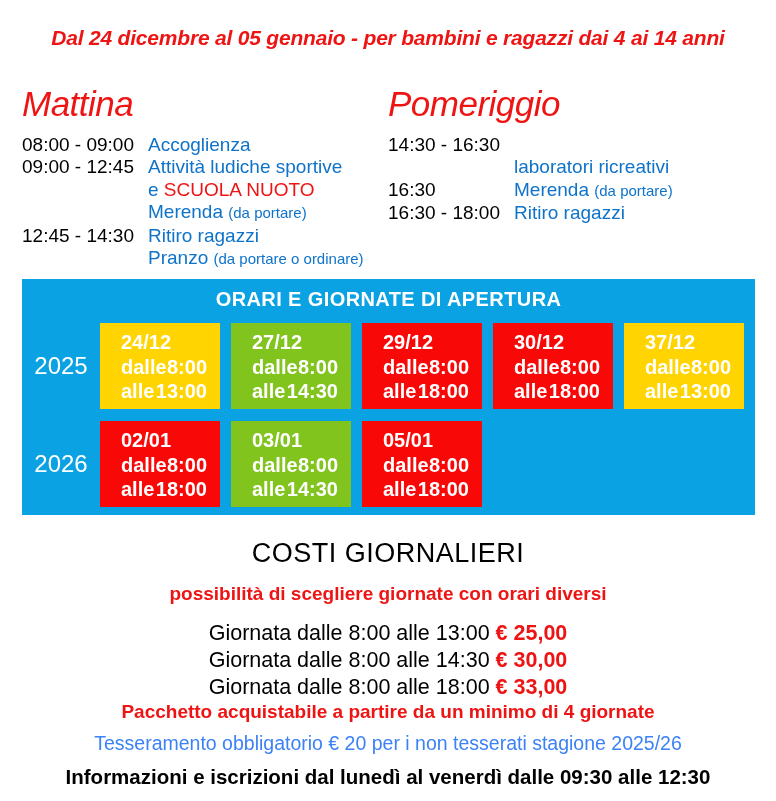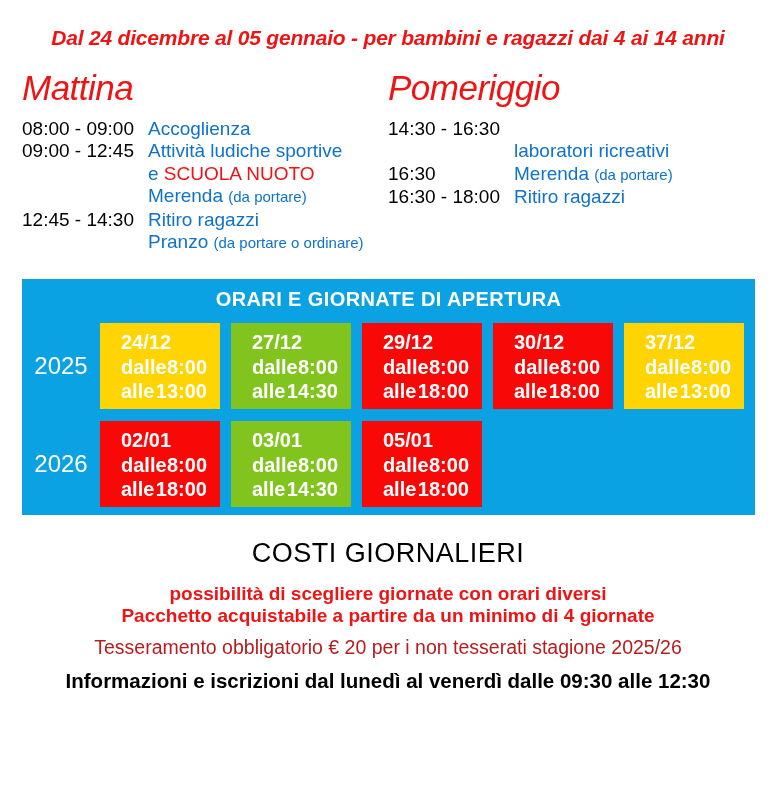--- a/index.html
+++ b/index.html
@@ -13,7 +13,7 @@
     color:#ee1414;font-weight:bold;font-style:italic;font-size:21px;letter-spacing:-0.2px;
   }
   
-  .col{position:absolute;top:66px;}
+  .col{position:absolute;top:82px;}
   .col.mattina{left:22px;width:360px;}
   .col.pomeriggio{left:388px;width:384px;}
   .col h2{

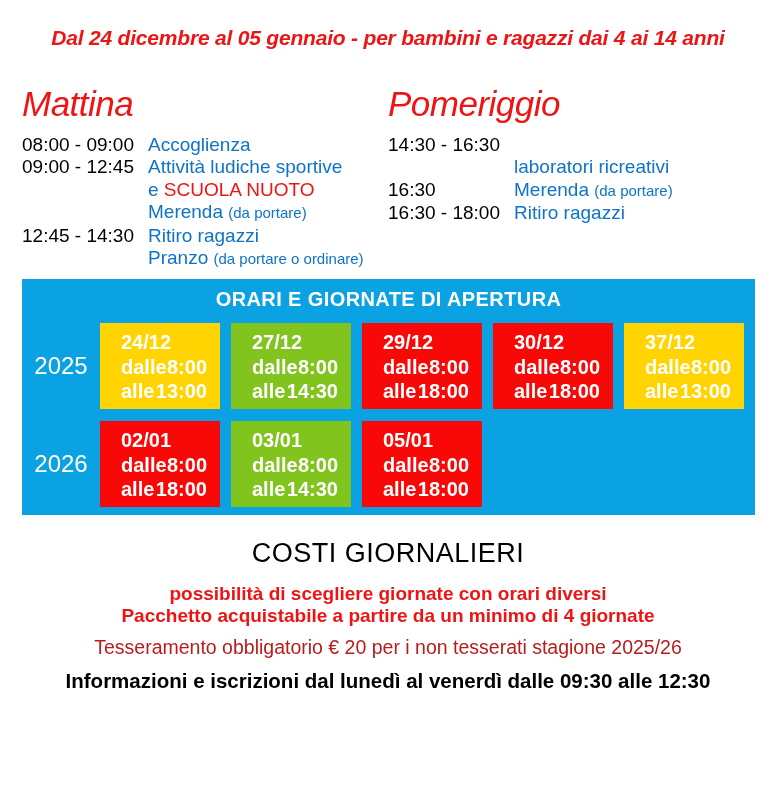--- a/index.html
+++ b/index.html
@@ -217,6 +217,11 @@
   <div class="costs">
     <div class="costs-title">COSTI GIORNALIERI</div>
     <div class="costs-sub">possibilità di scegliere giornate con orari diversi</div>
+    <div class="cost-lines">
+      <div class="cost-line"><span>Giornata dalle 8:00 alle 13:00</span> <span class="price">€ 25,00</span></div>
+      <div class="cost-line"><span>Giornata dalle 8:00 alle 14:30</span> <span class="price">€ 30,00</span></div>
+      <div class="cost-line"><span>Giornata dalle 8:00 alle 18:00</span> <span class="price">€ 33,00</span></div>
+    </div>
     <div class="pack">Pacchetto acquistabile a partire da un minimo di 4 giornate</div>
     <div class="tess">Tesseramento obbligatorio € 20 per i non tesserati stagione 2025/26</div>
     <div class="info">Informazioni e iscrizioni dal lunedì al venerdì dalle 09:30 alle 12:30</div>

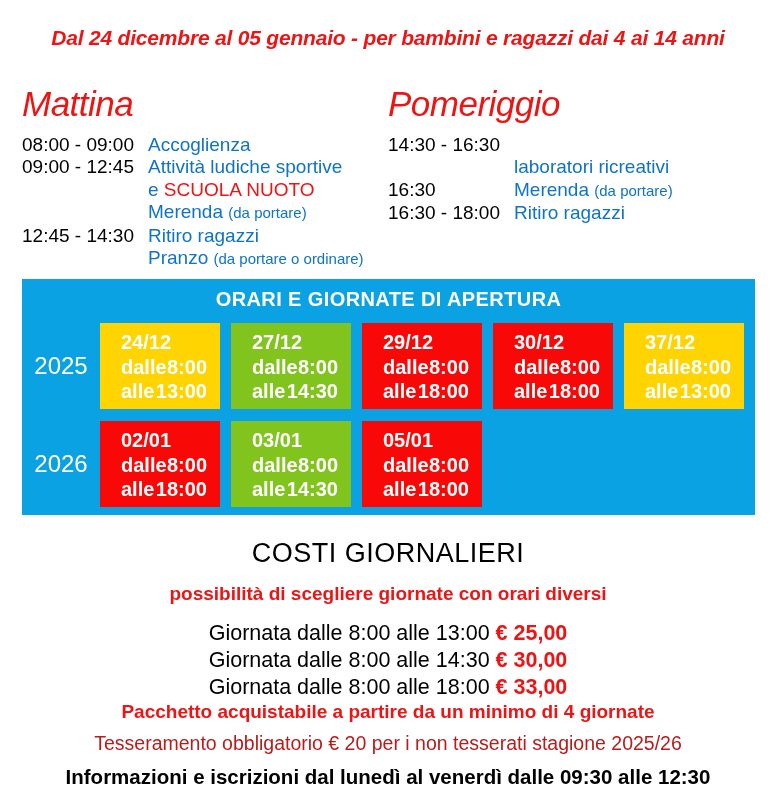--- a/index.html
+++ b/index.html
@@ -53,7 +53,7 @@
   .cost-line{font-size:21.5px;line-height:27px;color:#000;}
   .cost-line .price{color:#ee1414;font-weight:bold;}
   .pack{font-size:19px;font-weight:bold;color:#ee1414;}
-  .tess{margin-top:9px;font-size:19.5px;color:#b91c1c;}
+  .tess{margin-top:9px;font-size:19.5px;color:#3b82f6;}
   .info{margin-top:10px;font-size:20.5px;font-weight:bold;color:#000;}
 </style>
 </head>

